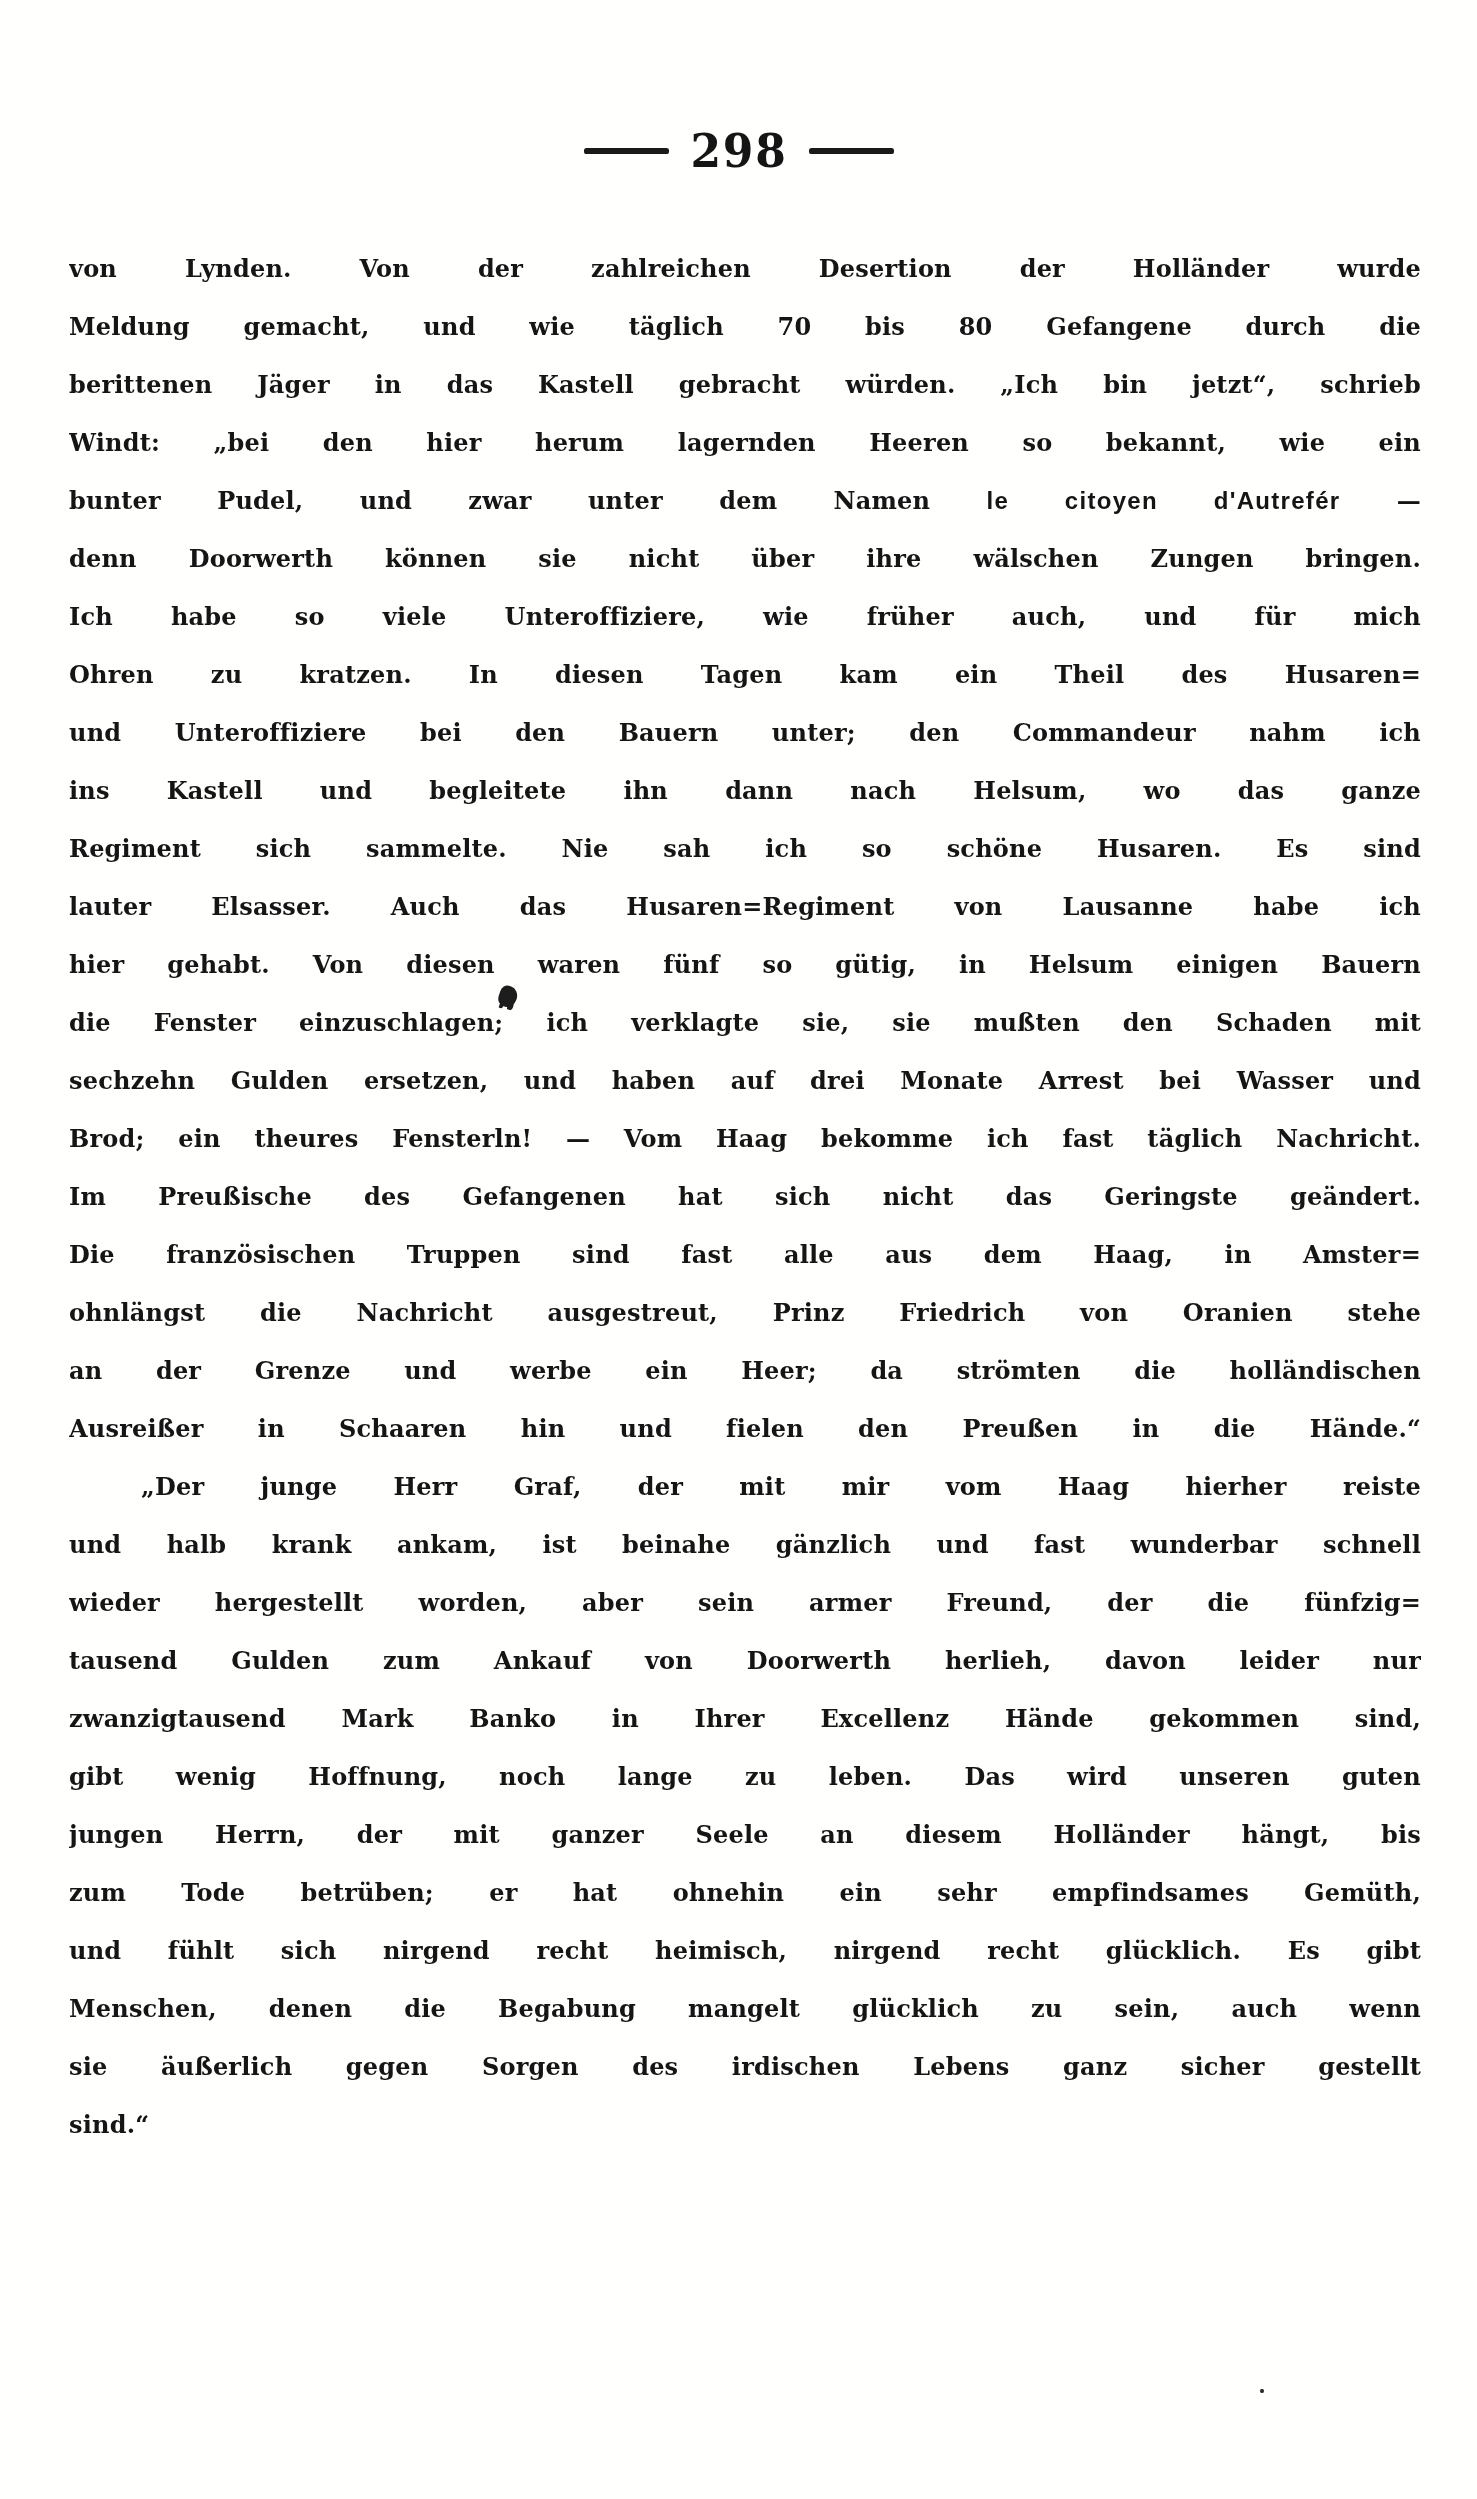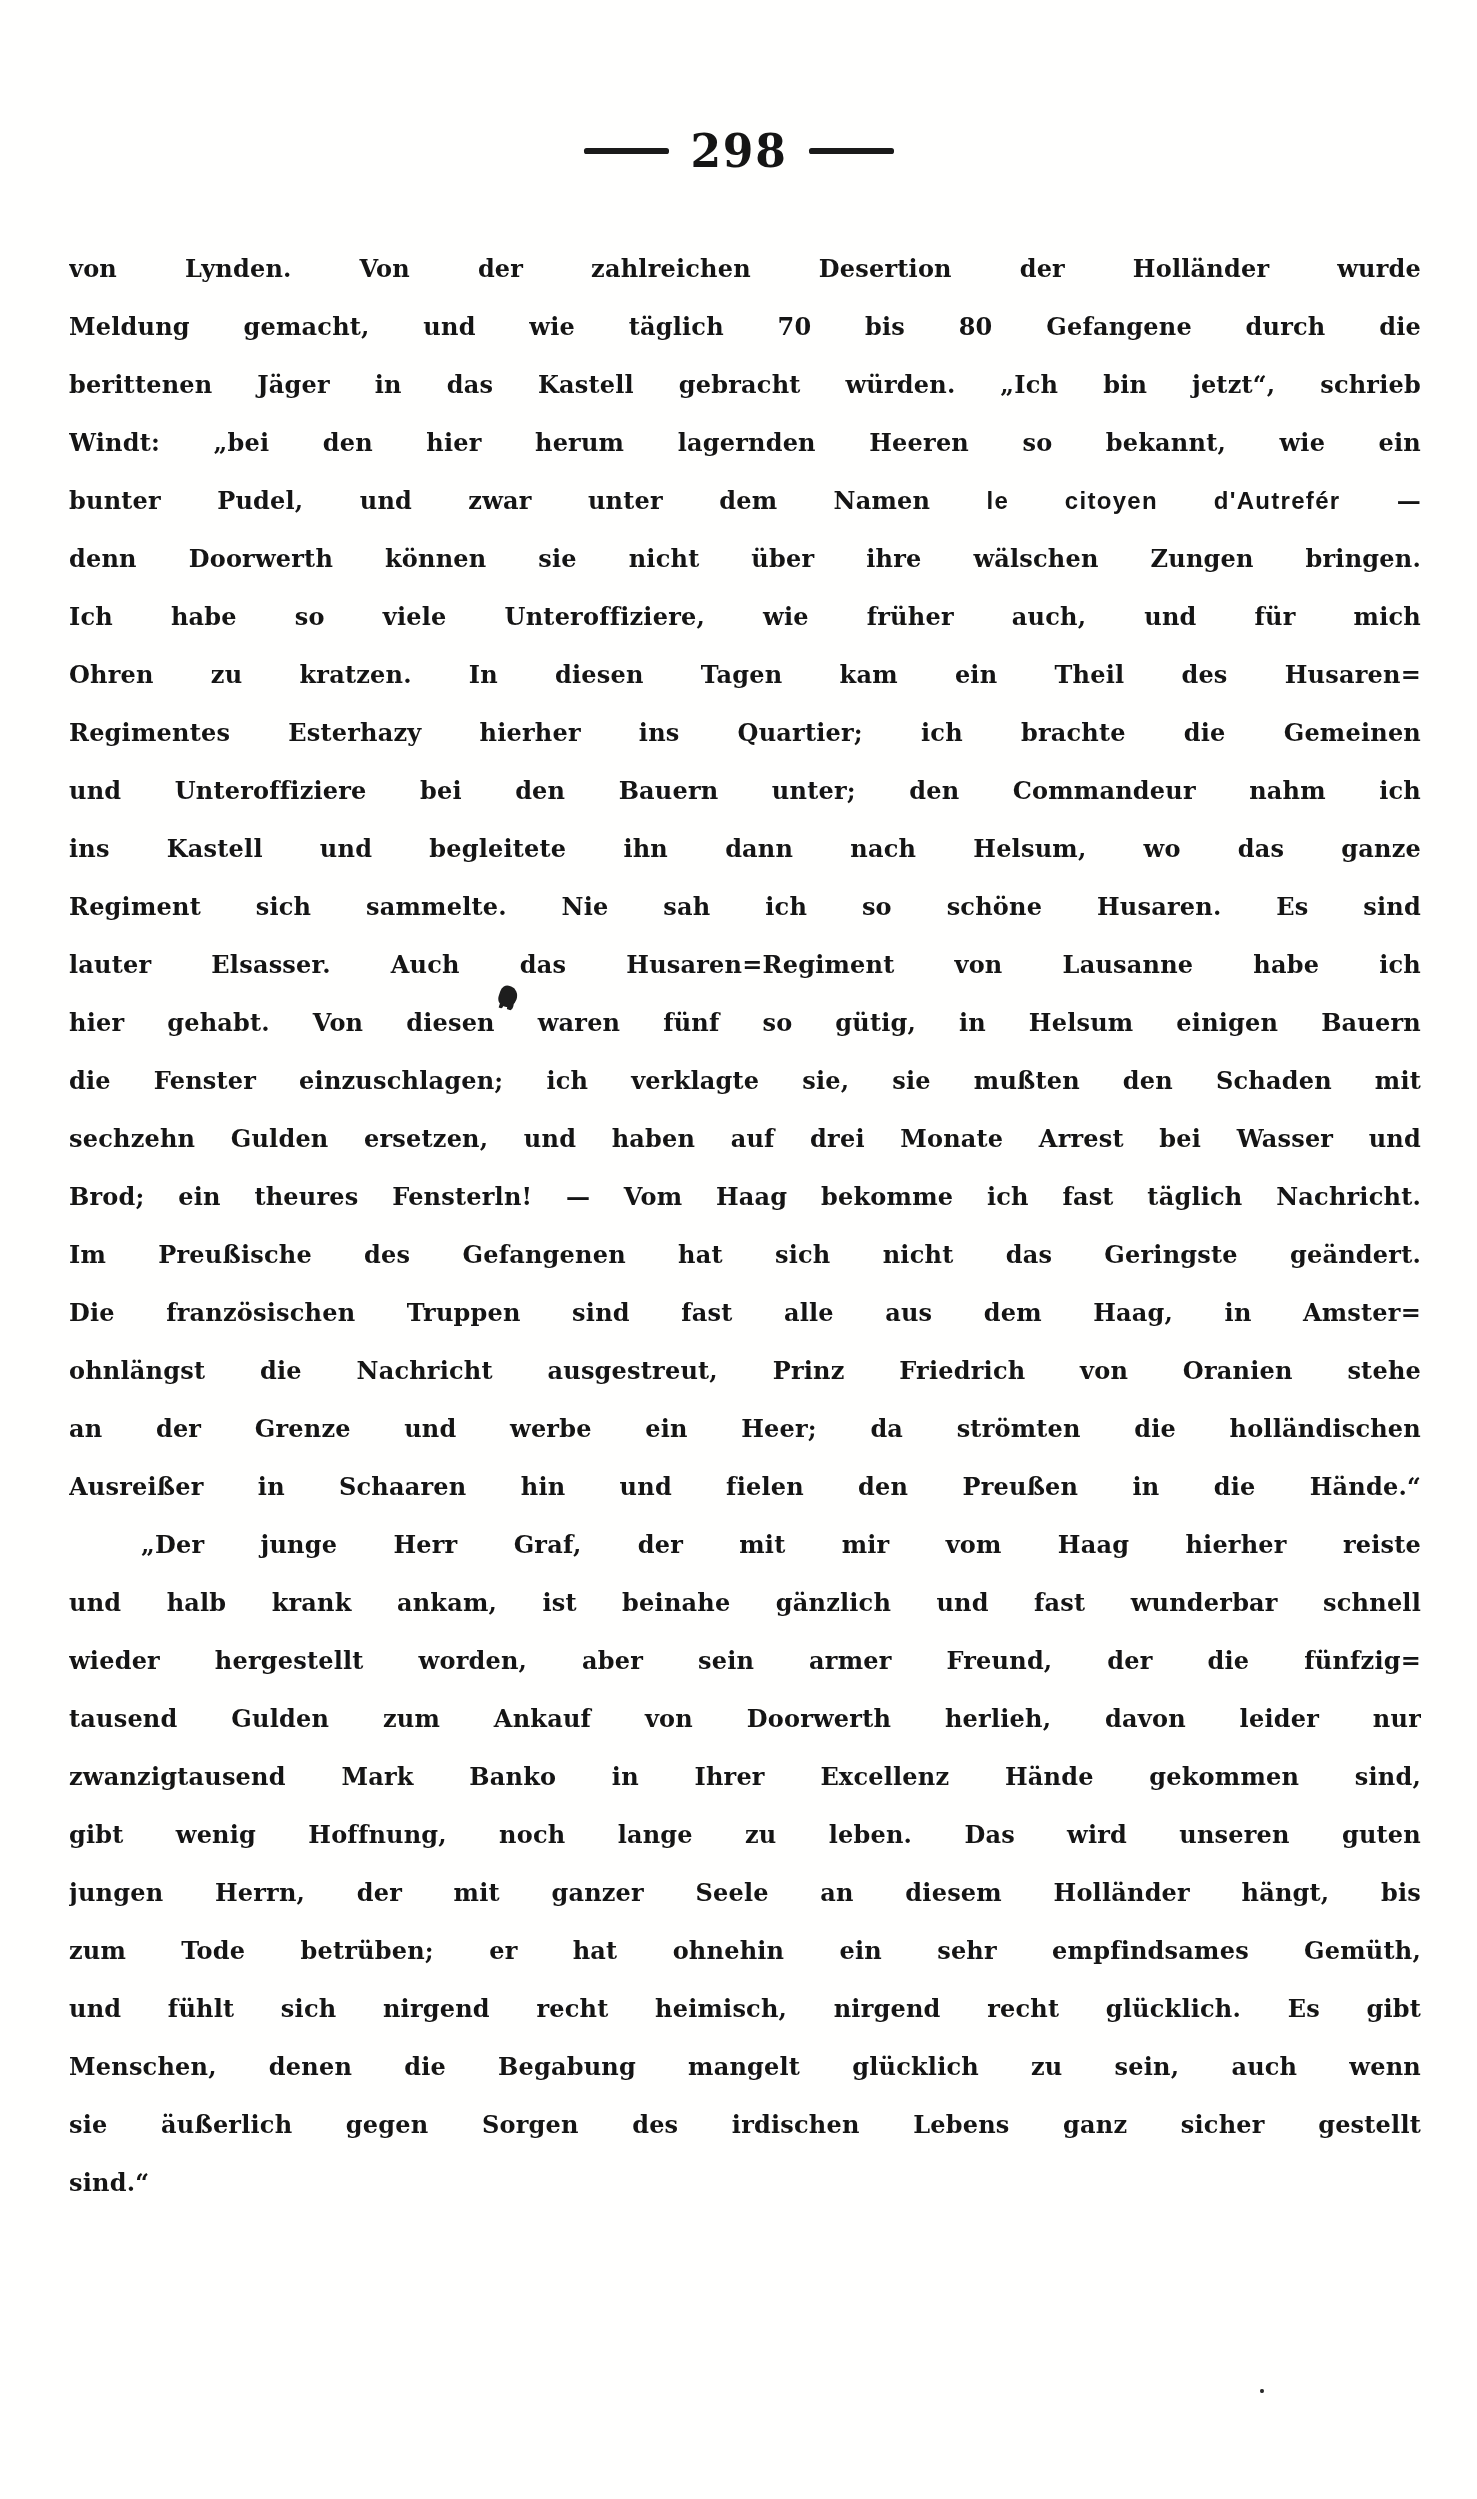--- a/index.html
+++ b/index.html
@@ -102,7 +102,6 @@
         <div class="line"><span>denn Doorwerth können sie nicht über ihre wälschen Zungen bringen.</span></div>
         <div class="line"><span>Ich habe so viele Unteroffiziere, wie früher auch, und für mich</span></div>
         <div class="line"><span>Ohren zu kratzen. In diesen Tagen kam ein Theil des Husaren=</span></div>
-        <div class="line"><span>Regimentes Esterhazy hierher ins Quartier; ich brachte die Gemeinen</span></div>
         <div class="line"><span>und Unteroffiziere bei den Bauern unter; den Commandeur nahm ich</span></div>
         <div class="line"><span>ins Kastell und begleitete ihn dann nach Helsum, wo das ganze</span></div>
         <div class="line"><span>Regiment sich sammelte. Nie sah ich so schöne Husaren. Es sind</span></div>

